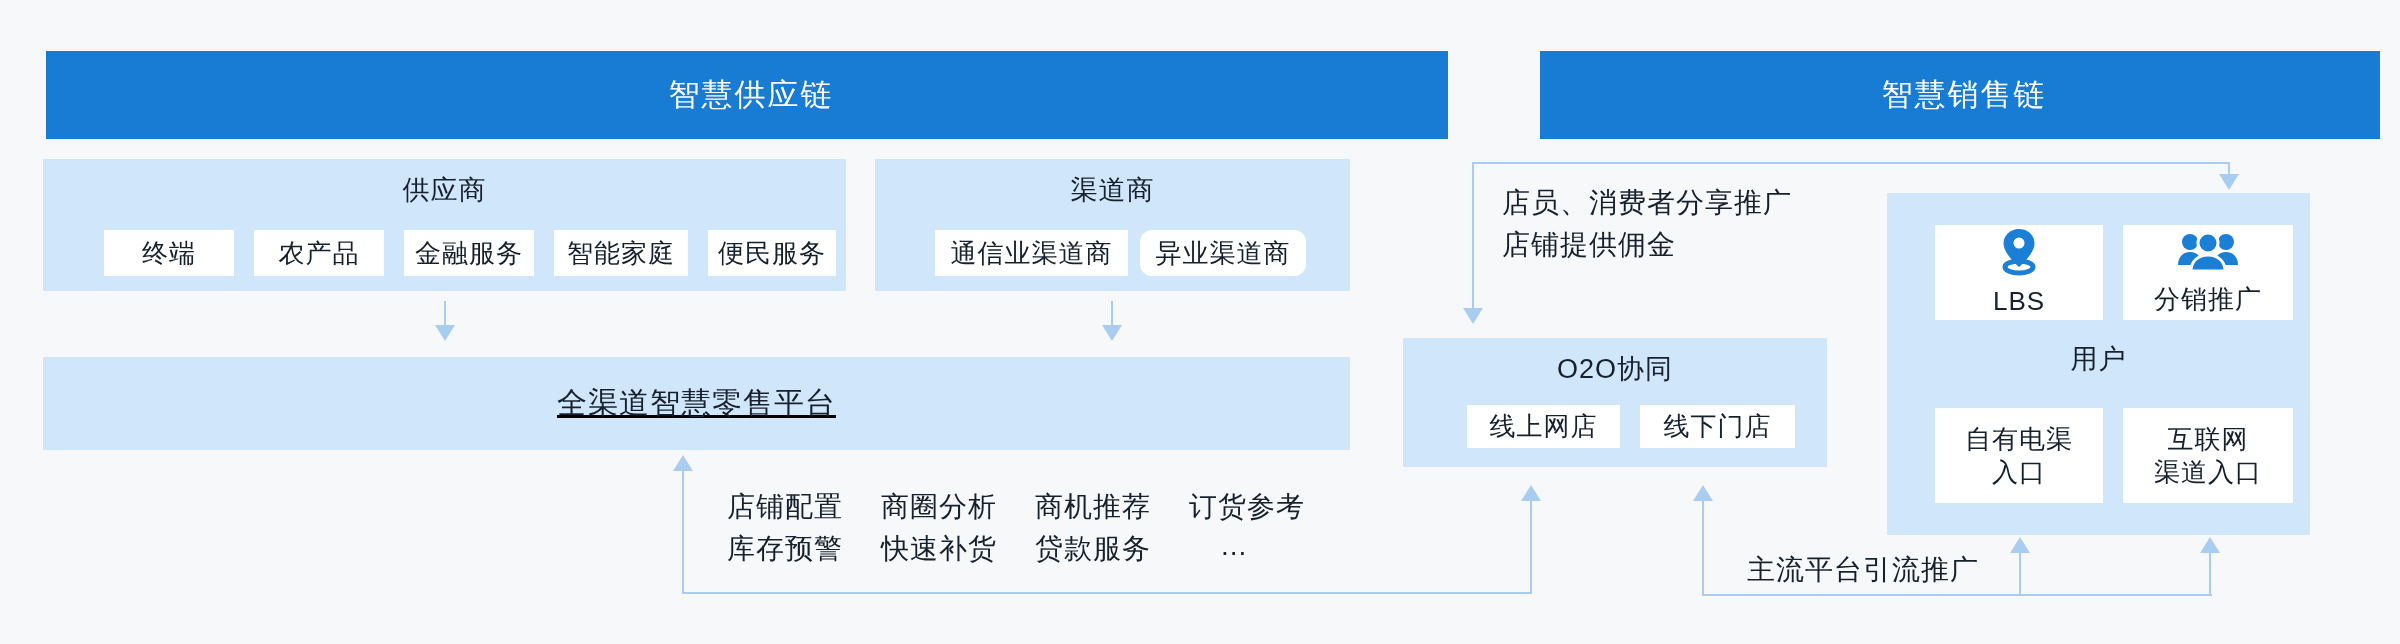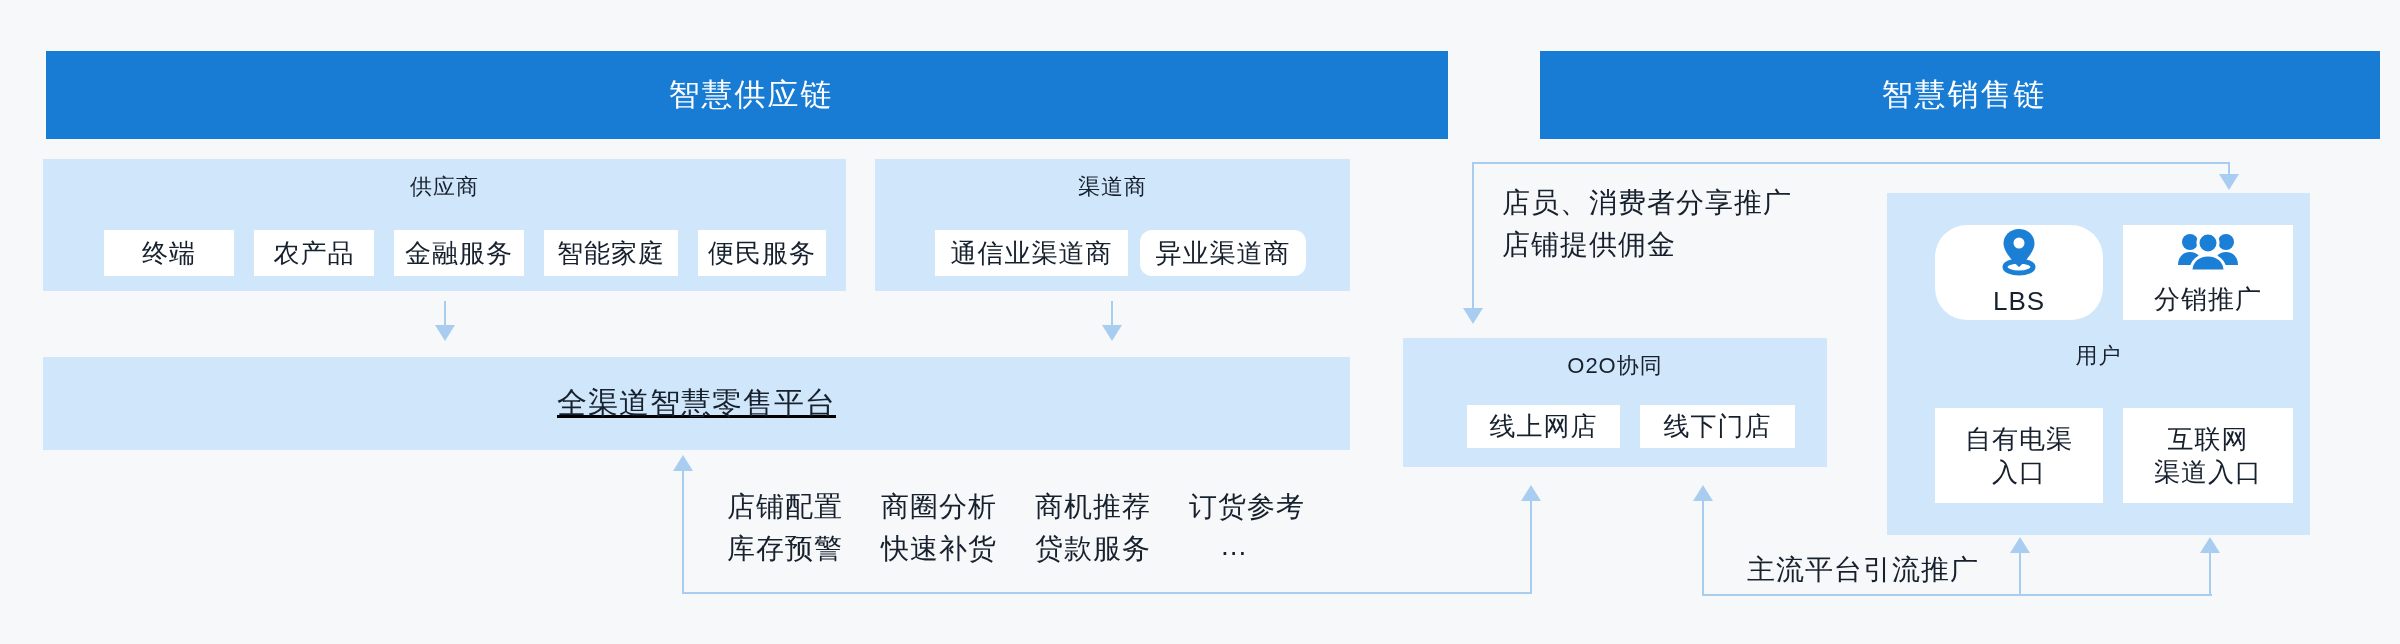--- a/index.html
+++ b/index.html
@@ -18,7 +18,7 @@
   .hdr{position:absolute;height:88px;background:var(--header-blue);color:#fff;font-size:31px;
        display:flex;align-items:center;justify-content:center;letter-spacing:2px;padding-left:8px;}
   .panel{position:absolute;background:var(--panel-blue);}
-  .panel-title{position:absolute;left:0;right:0;top:13px;text-align:center;font-size:22px;
+  .panel-title{position:absolute;left:0;right:0;top:13px;text-align:center;font-size:27px;
                color:var(--text-dark);letter-spacing:1px;}
   .chip-row{position:absolute;display:flex;padding-left:15px;}
   .chip{background:var(--chip-white);height:46px;display:flex;align-items:center;justify-content:center;

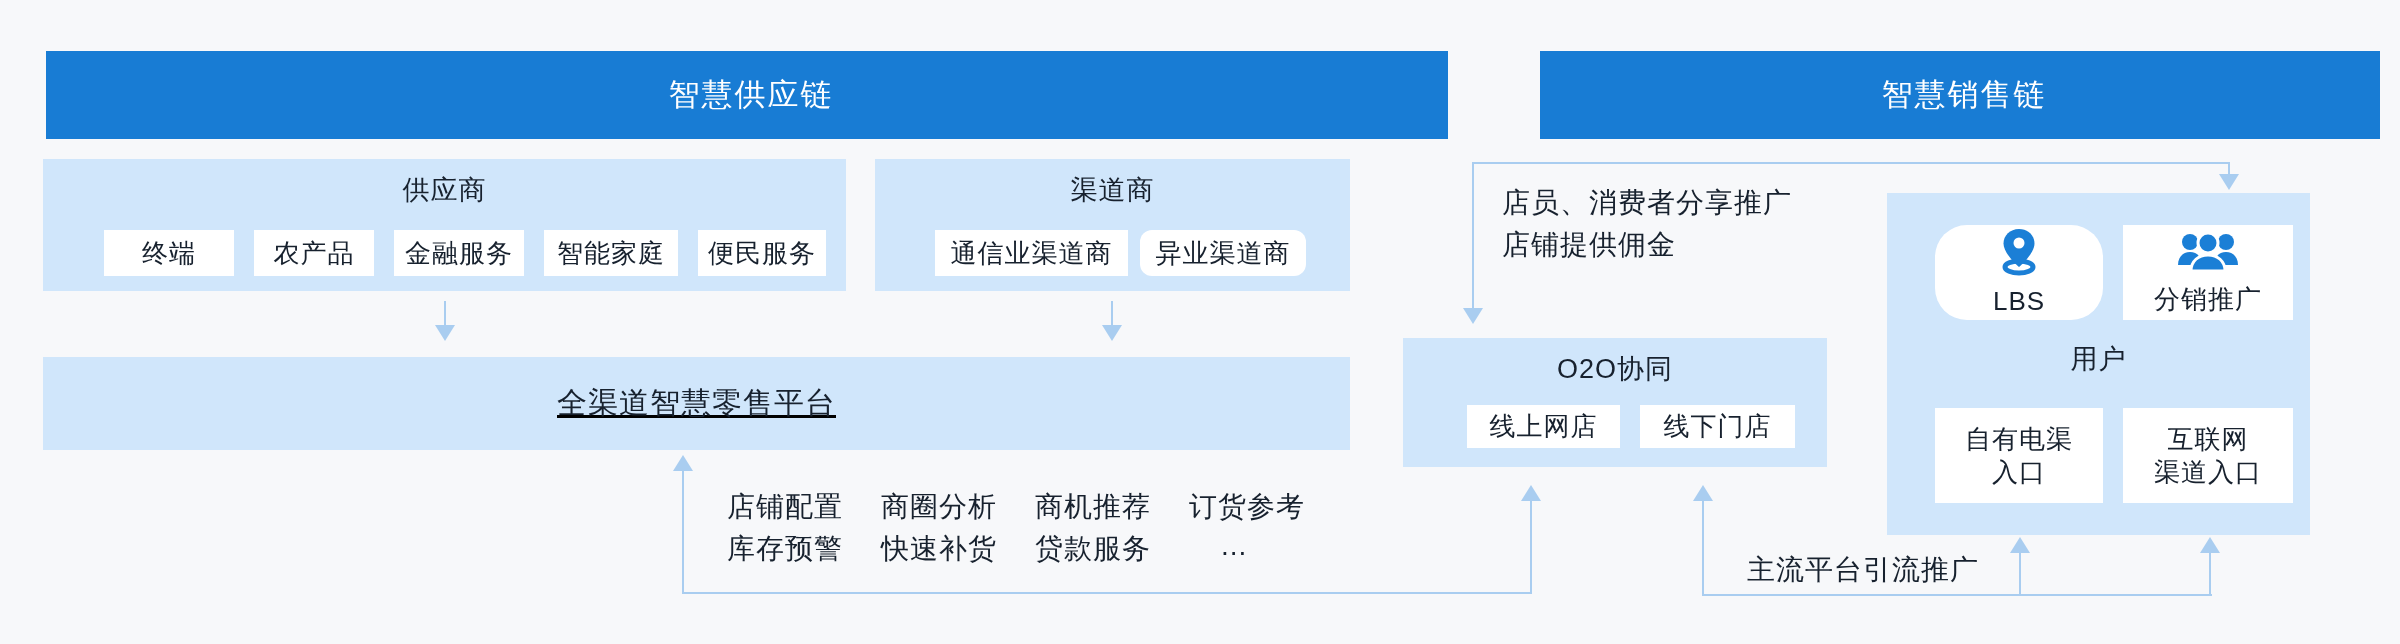--- a/index.html
+++ b/index.html
@@ -53,7 +53,7 @@
     <div class="panel-title">供应商</div>
     <div class="chip-row" style="left:46px;top:71px;gap:20px;">
       <div class="chip" style="width:130px;">终端</div>
-      <div class="chip" style="width:120px;">农产品</div>
+      <div class="chip" style="width:130px;">农产品</div>
       <div class="chip" style="width:130px;">金融服务</div>
       <div class="chip" style="width:134px;">智能家庭</div>
       <div class="chip" style="width:128px;">便民服务</div>

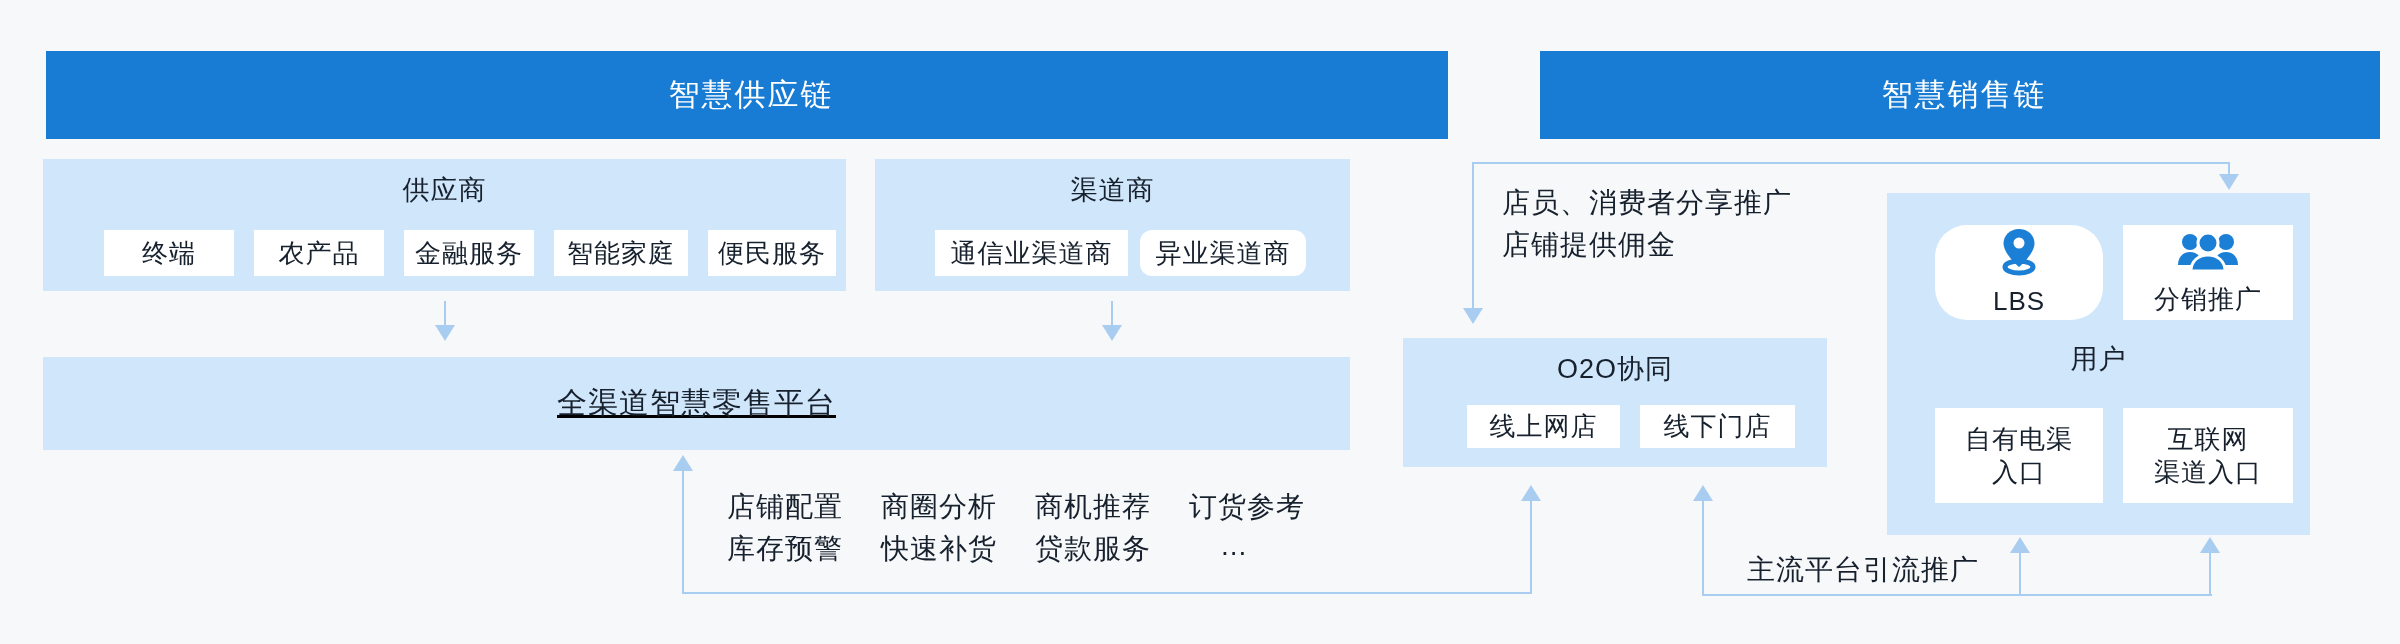--- a/index.html
+++ b/index.html
@@ -114,7 +114,7 @@
 
   <div class="panel" style="left:1887px;top:193px;width:423px;height:342px;">
 
-    <div class="bigchip" style="left:48px;top:32px;width:168px;height:95px;border-radius:32px;">
+    <div class="bigchip" style="left:48px;top:32px;width:168px;height:95px;">
       <span>
         <svg width="54" height="50" viewBox="0 0 54 50">
           <ellipse cx="27" cy="40" rx="14" ry="6" fill="none" stroke="#1b7fd6" stroke-width="5"></ellipse>

